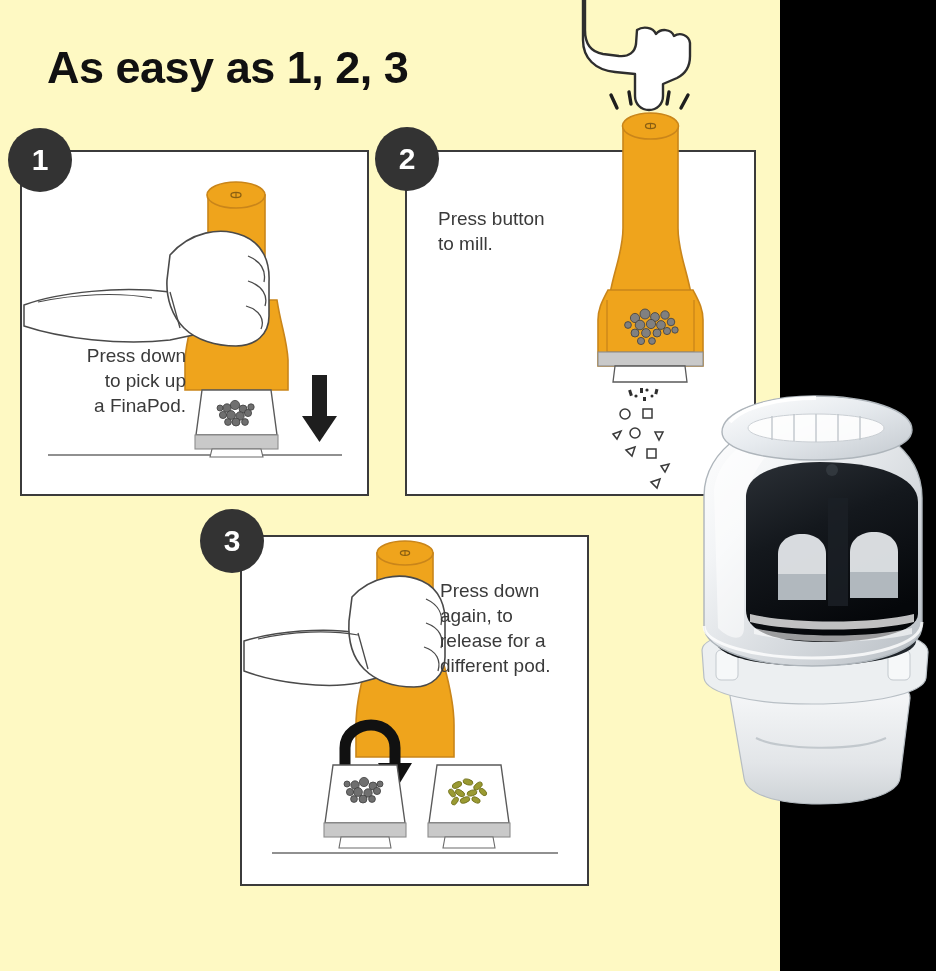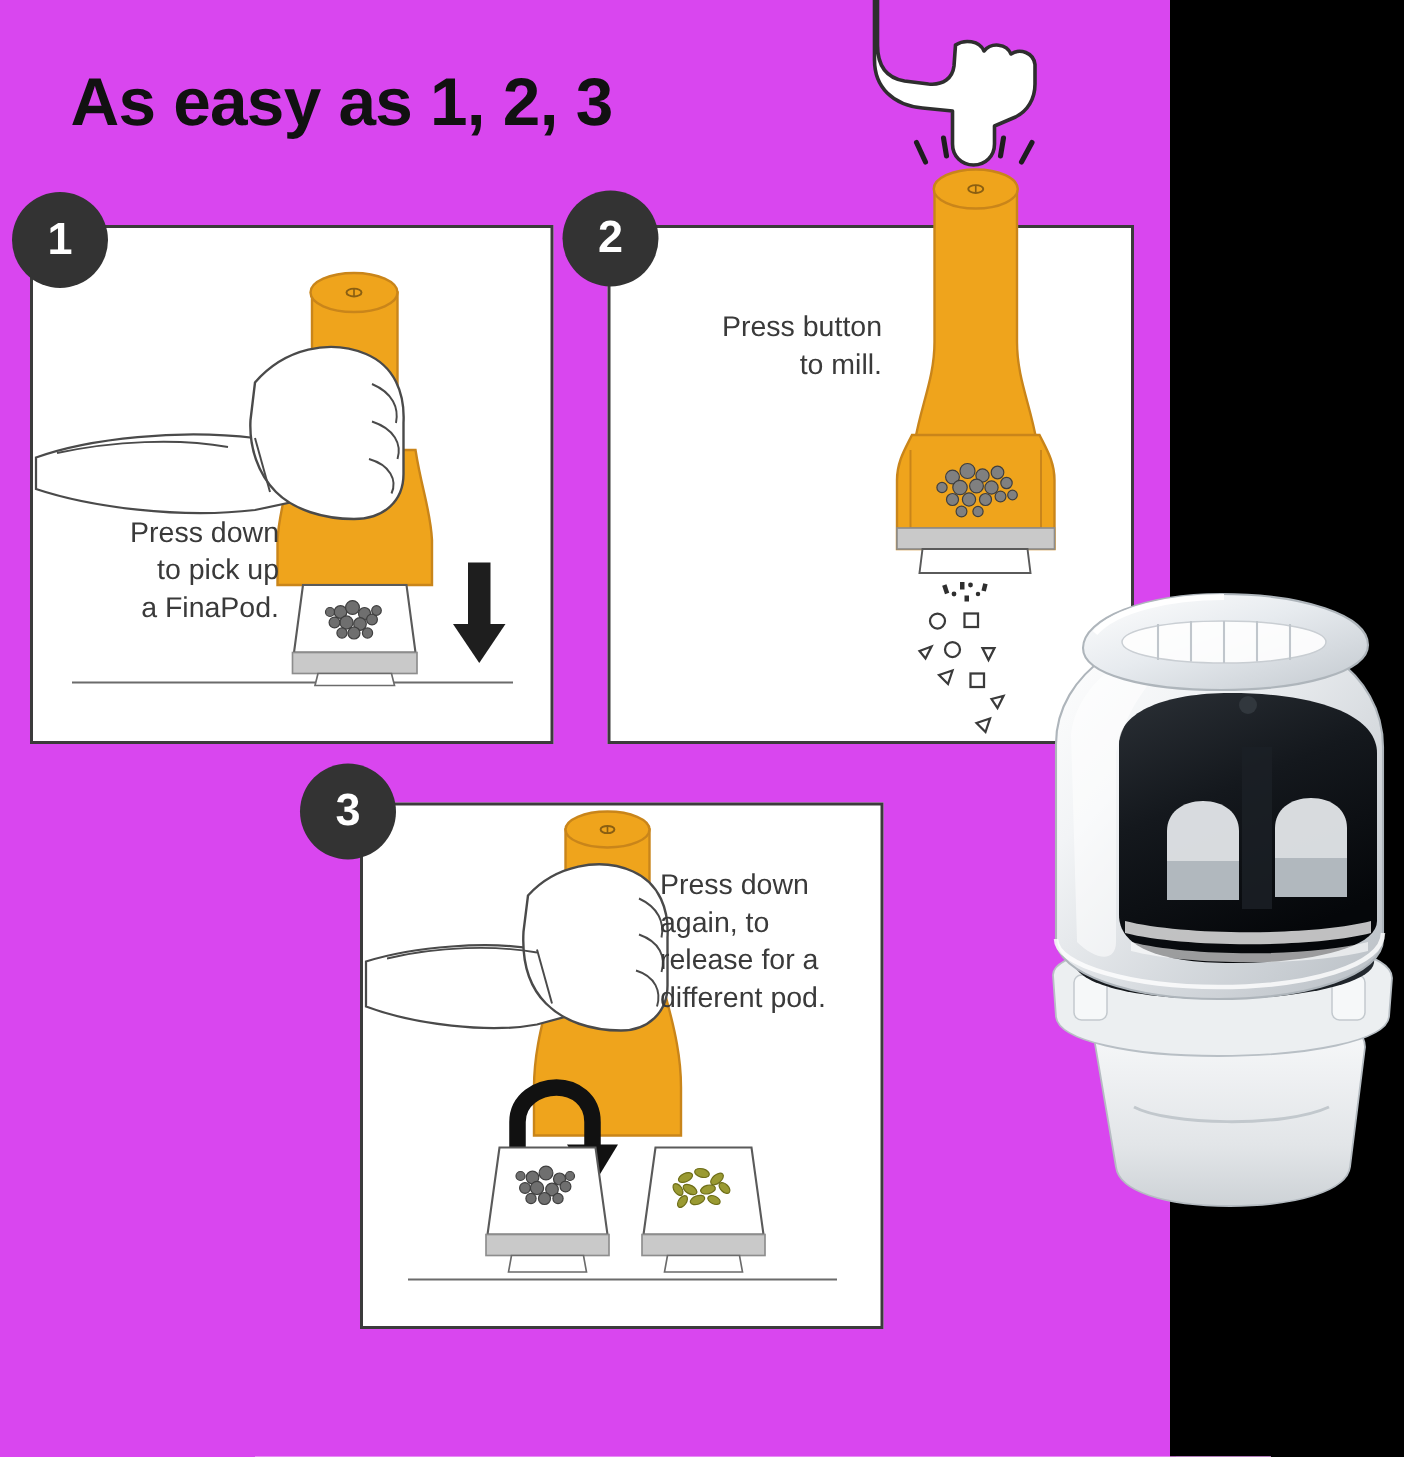--- a/index.html
+++ b/index.html
@@ -10,7 +10,7 @@
     position:relative;
     overflow:hidden;
   }
-  #stage { position:absolute; inset:0; width:784px; height:971px; background:#d946ef;padding-left:26px; }
+  #stage { position:absolute; inset:0; width:784px; height:971px; background:#fef9c3;padding-left:26px; }
 
   
   .black-band {

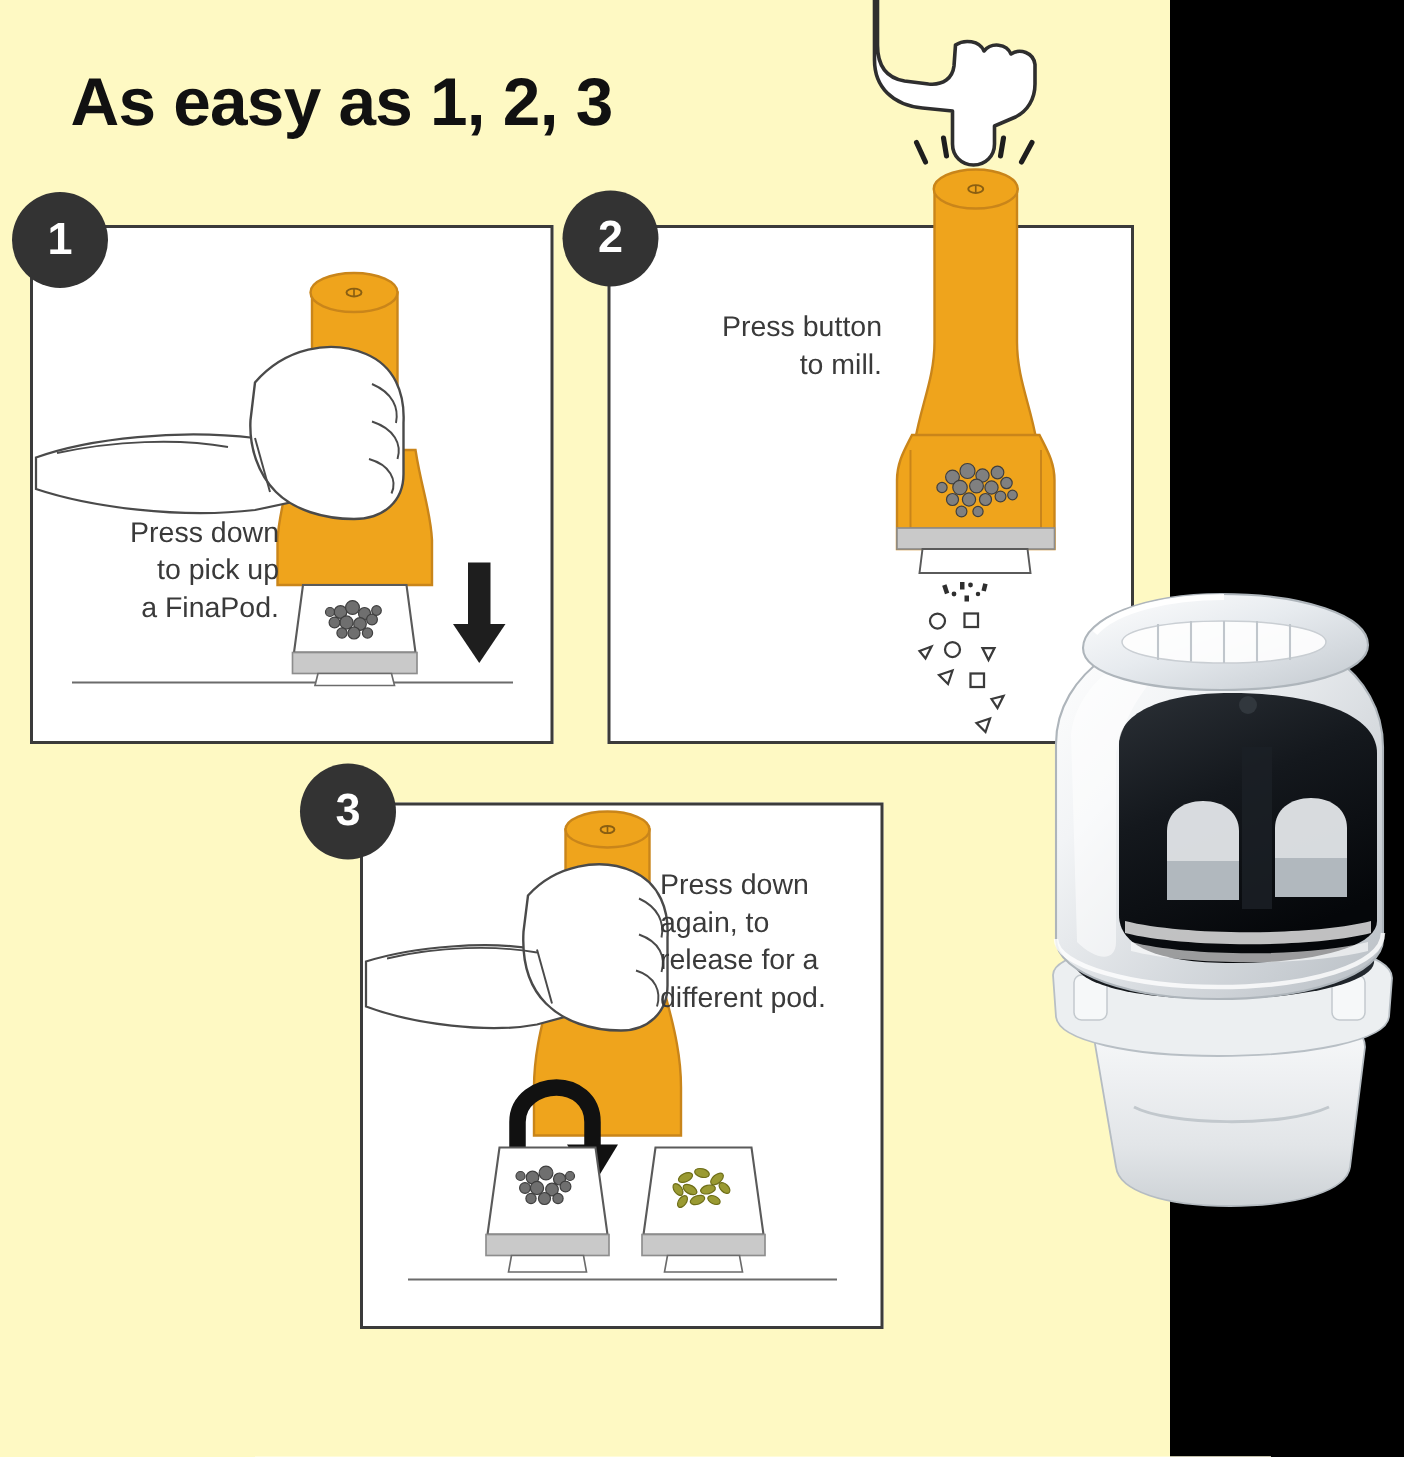--- a/index.html
+++ b/index.html
@@ -55,7 +55,7 @@
     font-family:"Liberation Sans", sans-serif;
   }
   #cap1 { left:40px;  top:343px; width:146px; text-align:right; }
-  #cap2 { left:454px; top:206px; width:134px; text-align:right; }
+  #cap2 { left:438px; top:206px; width:134px; }
   #cap3 { left:440px; top:578px; width:160px; text-align:left; }
 
   .art { position:absolute; z-index:4; pointer-events:none; }

